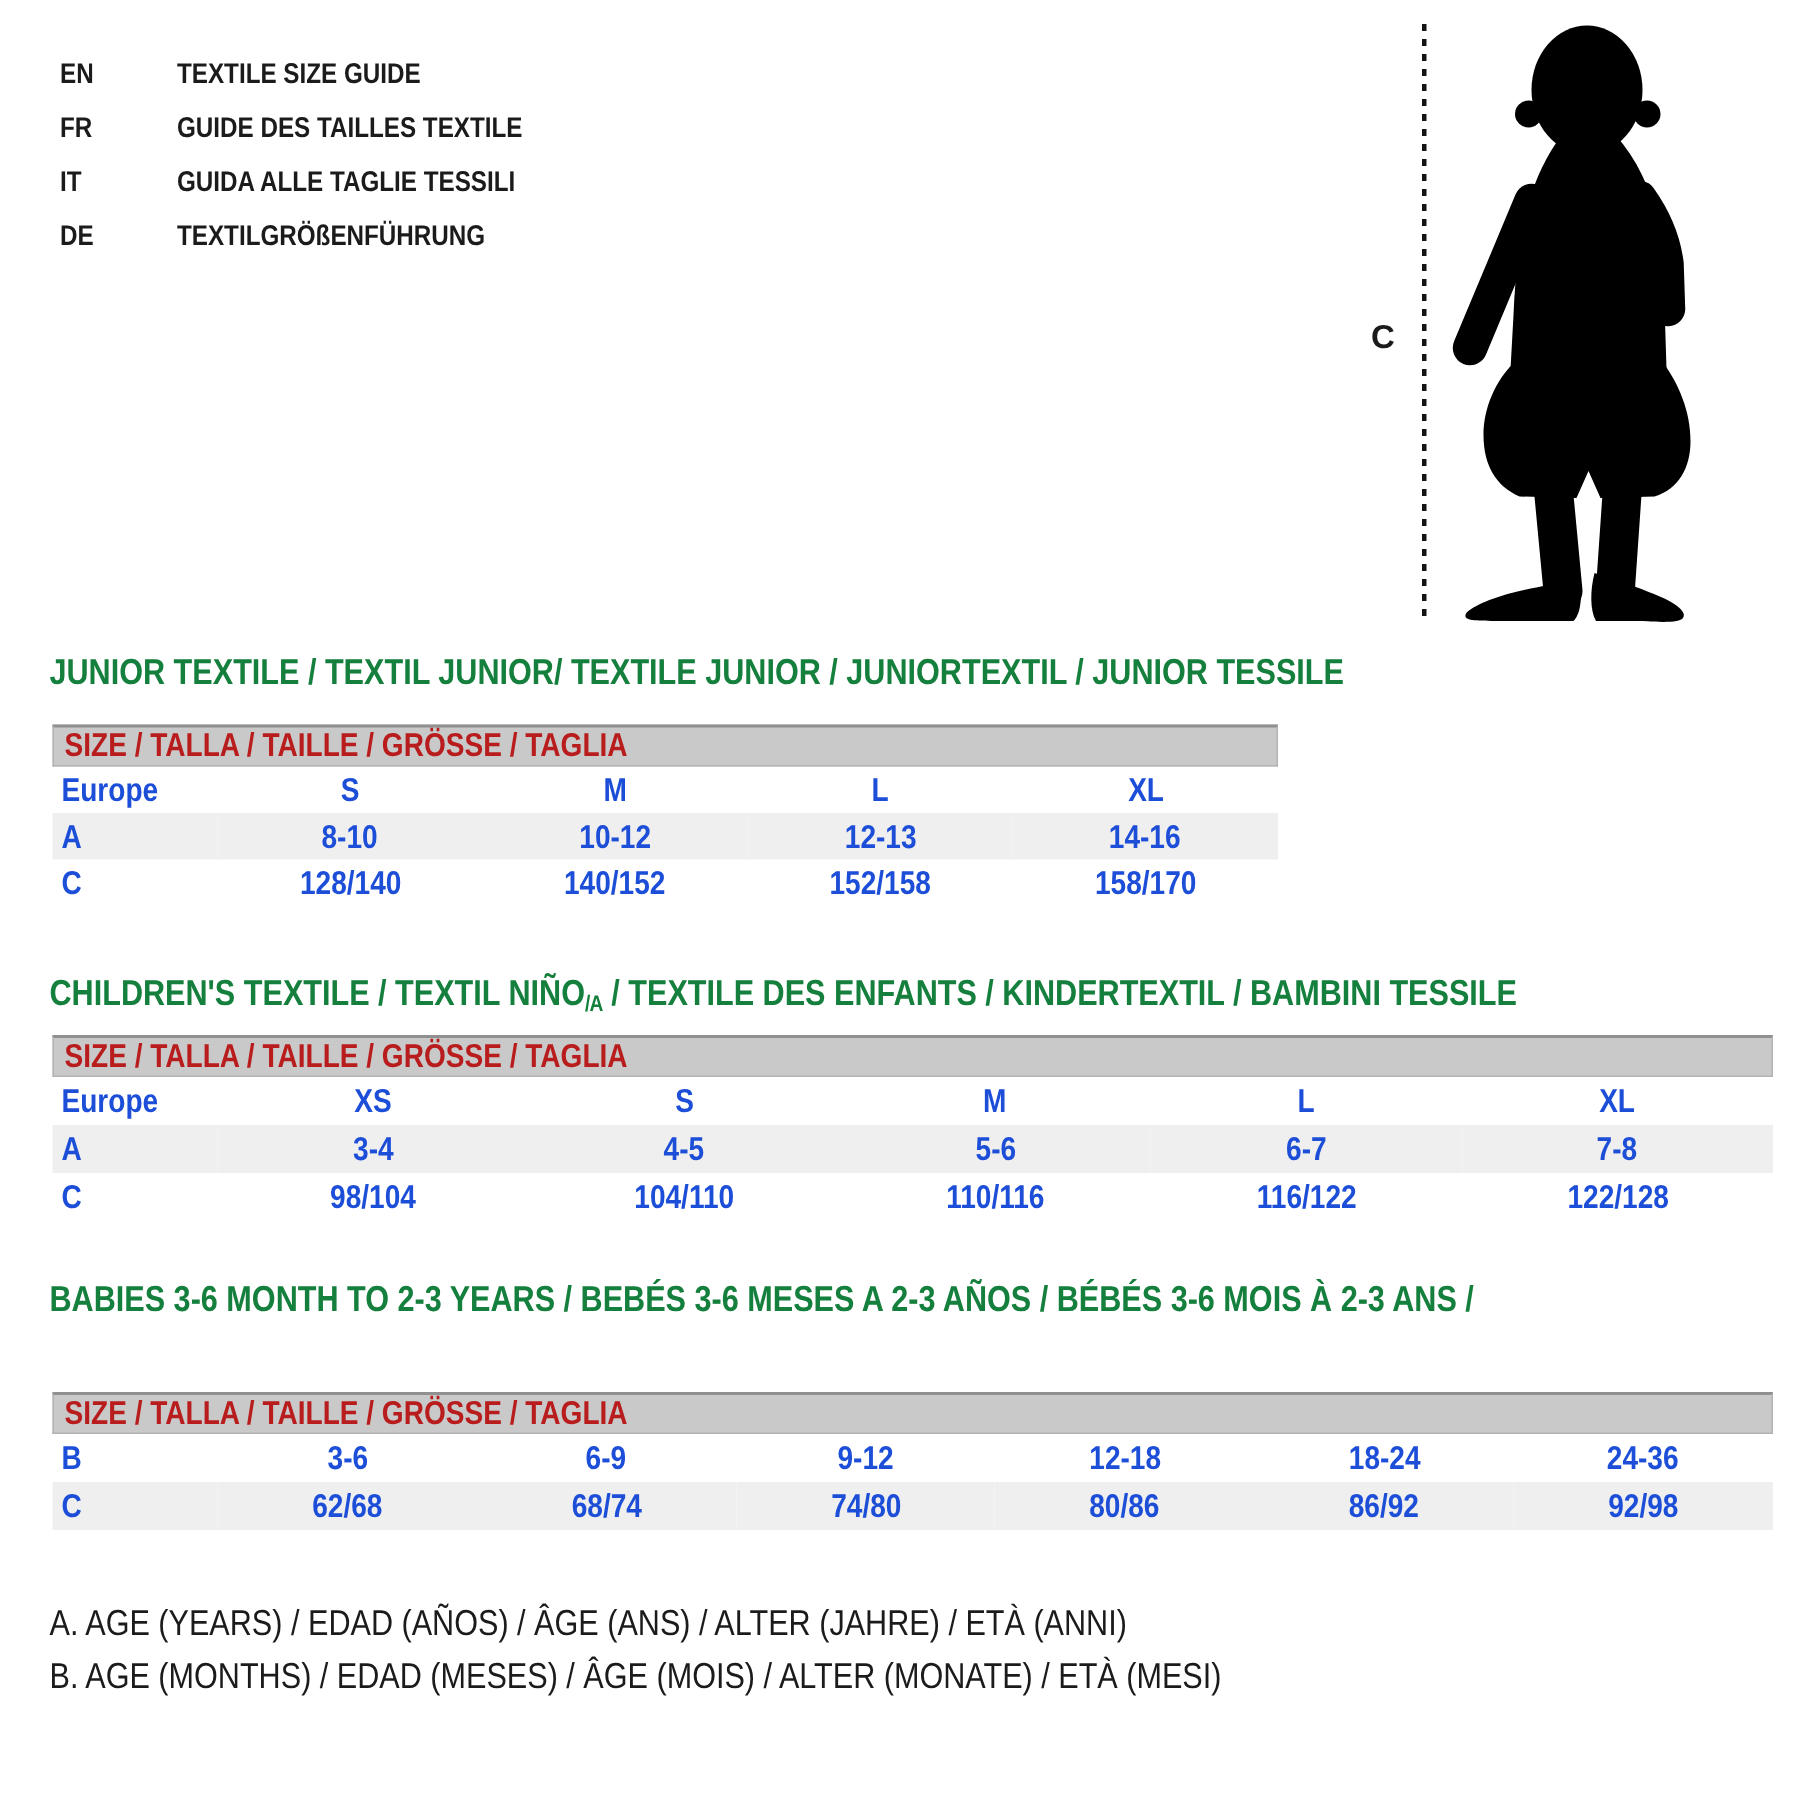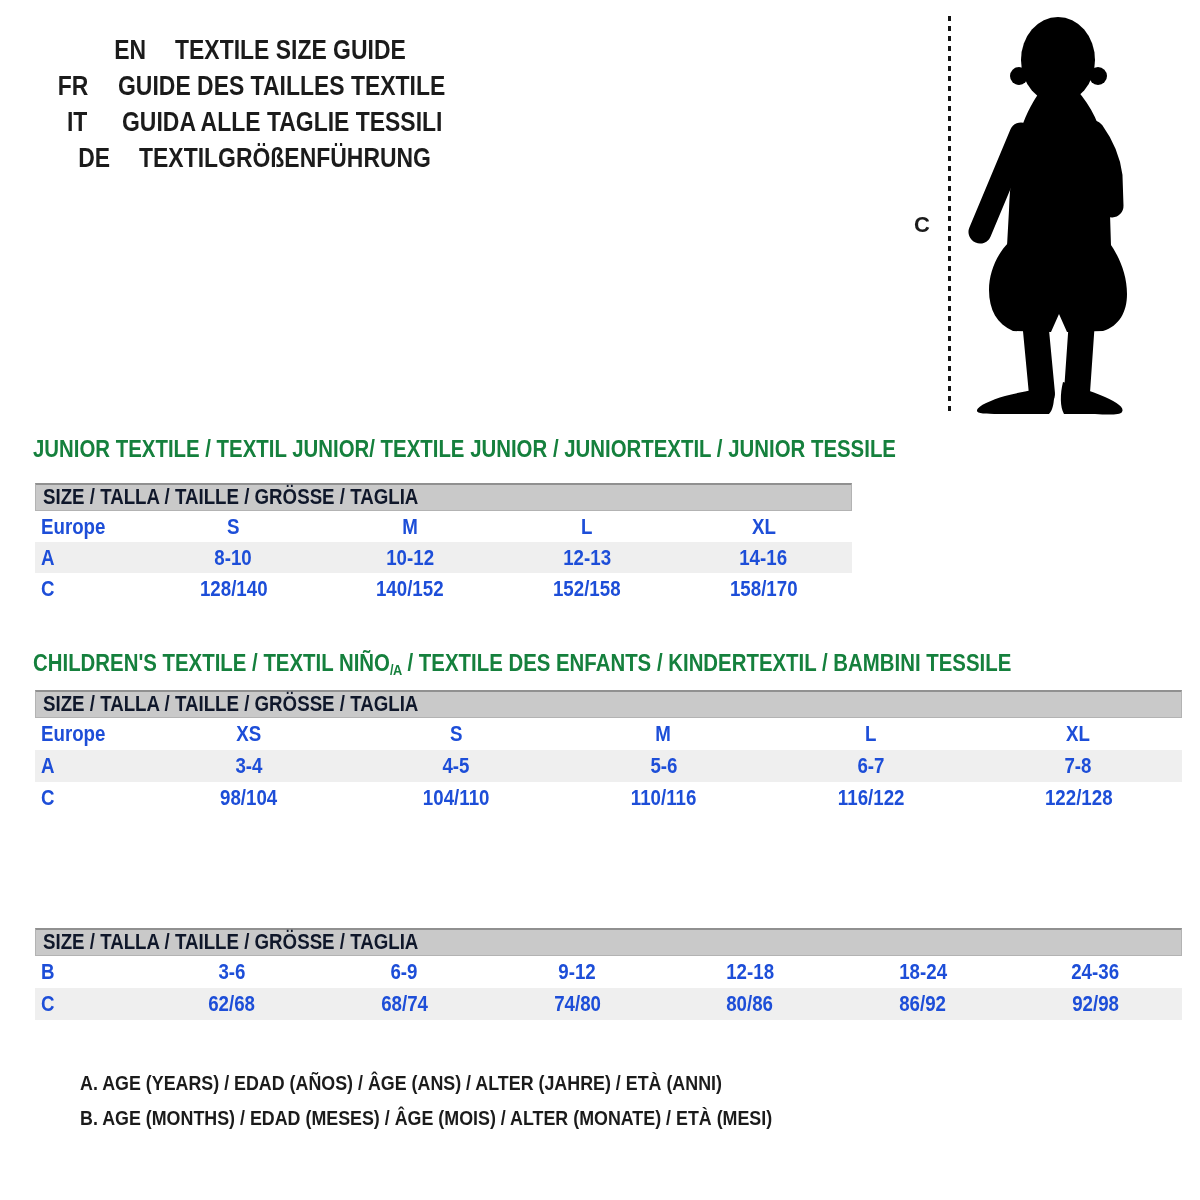--- a/index.html
+++ b/index.html
@@ -19,7 +19,7 @@
 
   
   .lang-block { position: absolute; left: 40px; top: 36px; }
-  .lang-row { height: 36px; line-height: 28px; font-size: 27px; font-weight: bold; text-align: center; }
+  .lang-row { height: 36px; line-height: 28px; font-size: 19px; font-weight: bold; }
   .lang-code { display: inline-block; width: 78px; vertical-align: top; }
   .lang-label { vertical-align: top; }
 

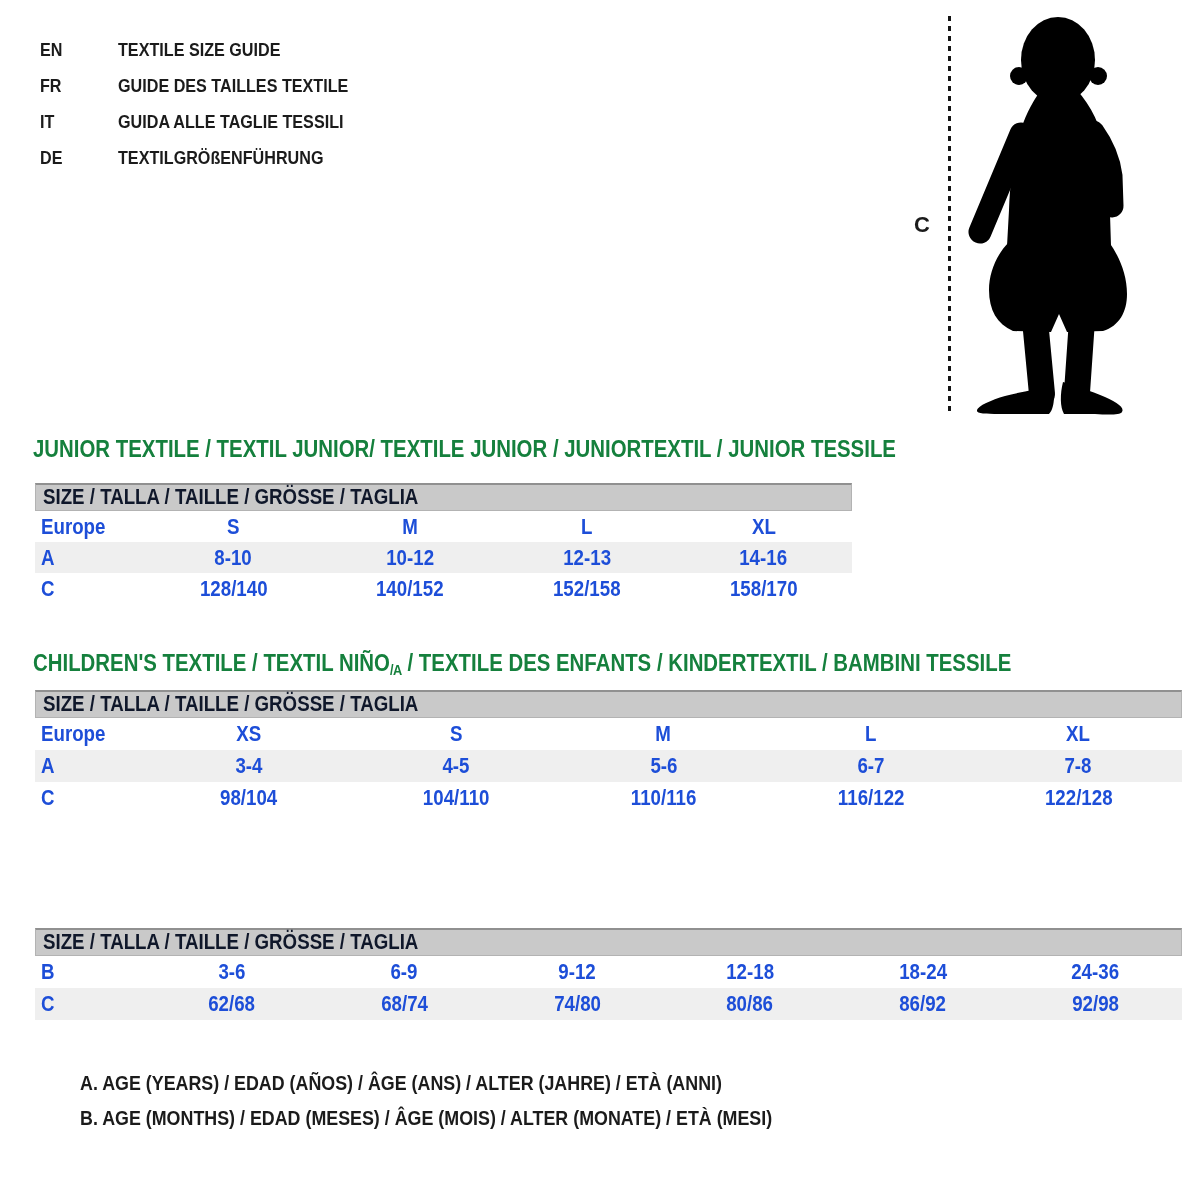--- a/index.html
+++ b/index.html
@@ -48,7 +48,7 @@
     border-right: 1px solid #b3b3b3;
     border-bottom: 1px solid #b3b3b3;
     padding-left: 7px;
-    font-size: 22px; font-weight: bold; color: #0f172a;
+    font-size: 22px; font-weight: bold; color: #b91c1c;
   }
   table.size-table { border-collapse: collapse; width: 100%; table-layout: fixed; }
   .size-table td {

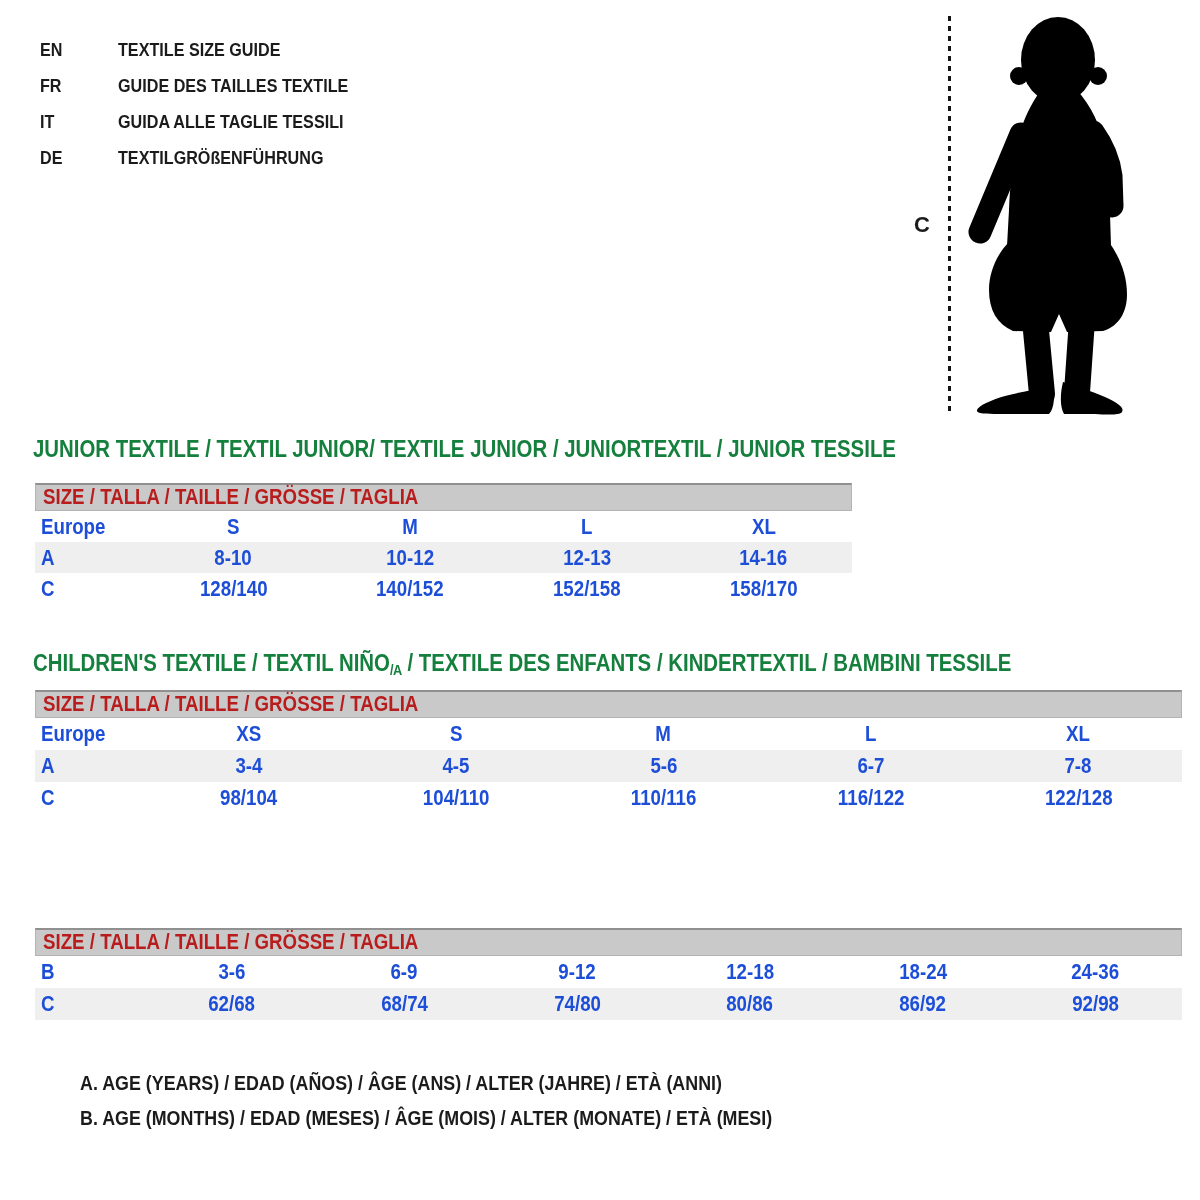--- a/index.html
+++ b/index.html
@@ -196,6 +196,7 @@
   </div>
 
   <div class="sec-title" style="top:849px; line-height:35px">
+    <div><span class="cond">BABIES 3-6 MONTH TO 2-3 YEARS / BEBÉS 3-6 MESES A 2-3 AÑOS / BÉBÉS 3-6 MOIS À 2-3 ANS /</span></div>
   </div>
   <div class="tbl" style="top:928px; width:1147px">
     <div class="tbl-header">

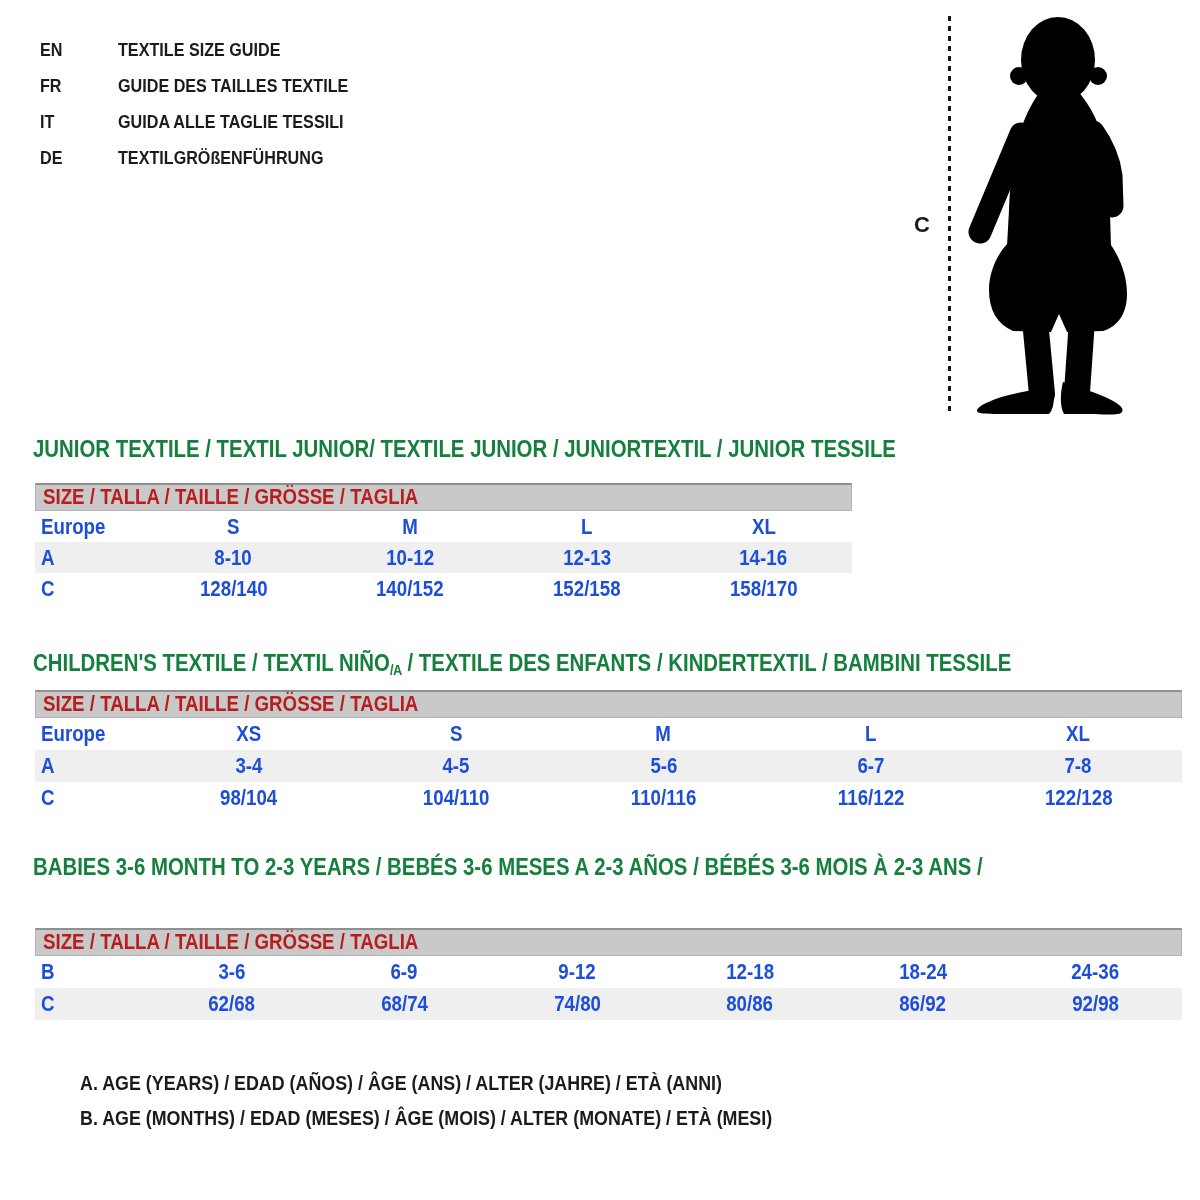--- a/index.html
+++ b/index.html
@@ -63,7 +63,7 @@
 
   
   .legend { position: absolute; left: 33px; top: 1068px; }
-  .legend-line { height: 35px; line-height: 30px; font-size: 21px; font-weight: bold; margin-left: 47px; }
+  .legend-line { height: 35px; line-height: 30px; font-size: 24px; font-weight: normal; }
 </style>
 </head>
 <body>

